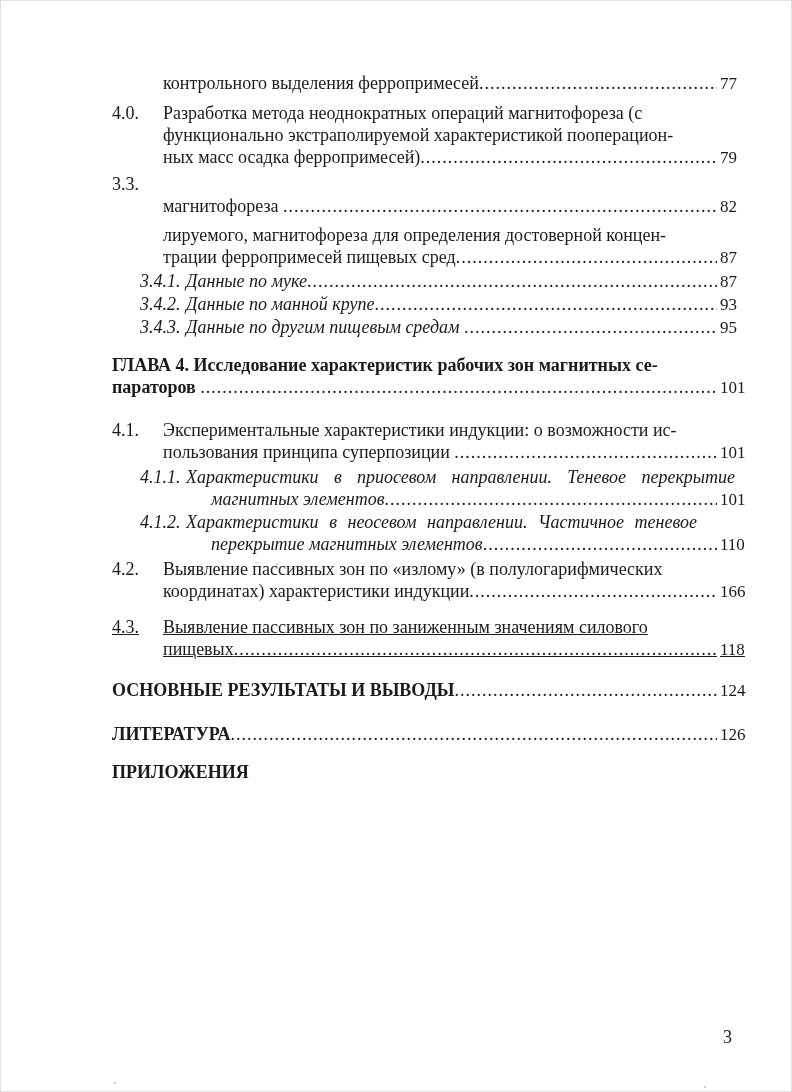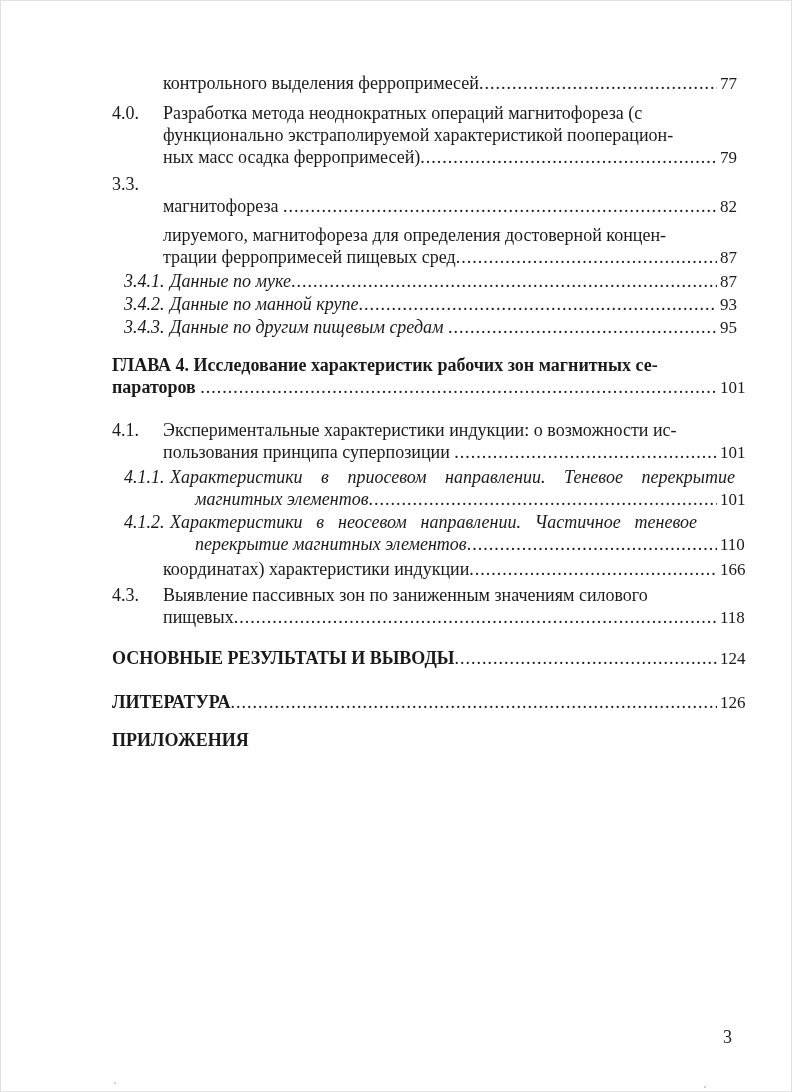--- a/index.html
+++ b/index.html
@@ -63,7 +63,7 @@
     font-style: normal;
     font-weight: normal;
   }
-  .italic { font-style: italic; }
+  .italic { font-style: italic; padding-left: 16px; }
   .bold   { font-weight: bold; }
   
   .row.justify {

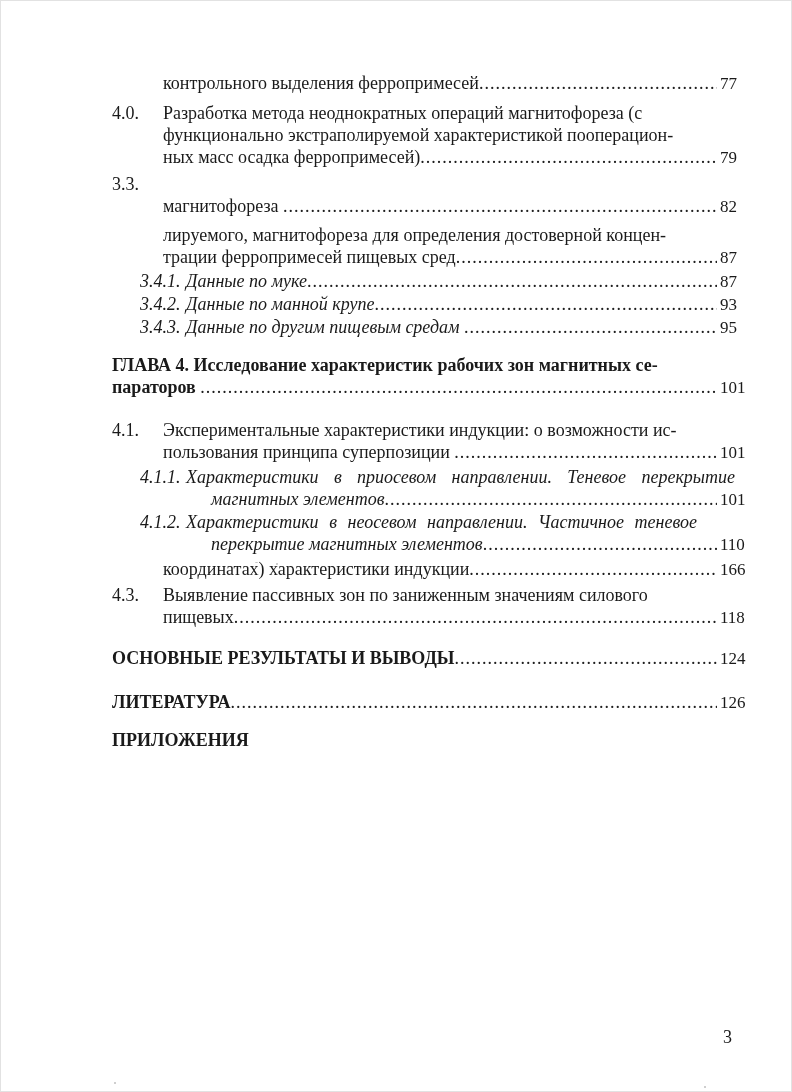--- a/index.html
+++ b/index.html
@@ -215,6 +215,10 @@
       </div>
     </div>
     <div class="entry " data-name="entry-4-2">
+      <div class="row ind-item" data-name="toc-line">
+        <span class="inum" data-name="toc-item-number">4.2.</span>
+        <span class="txt" data-name="toc-entry-text">Выявление пассивных зон по «излому» (в полулогарифмических</span>
+      </div>
       <div class="row ind-cont" data-name="toc-line">
         <span class="txt" data-name="toc-entry-text">координатах) характеристики индукции</span>
         <span class="leader" data-name="dot-leader">............................................................................................................................................................................................................................................................................................................</span>

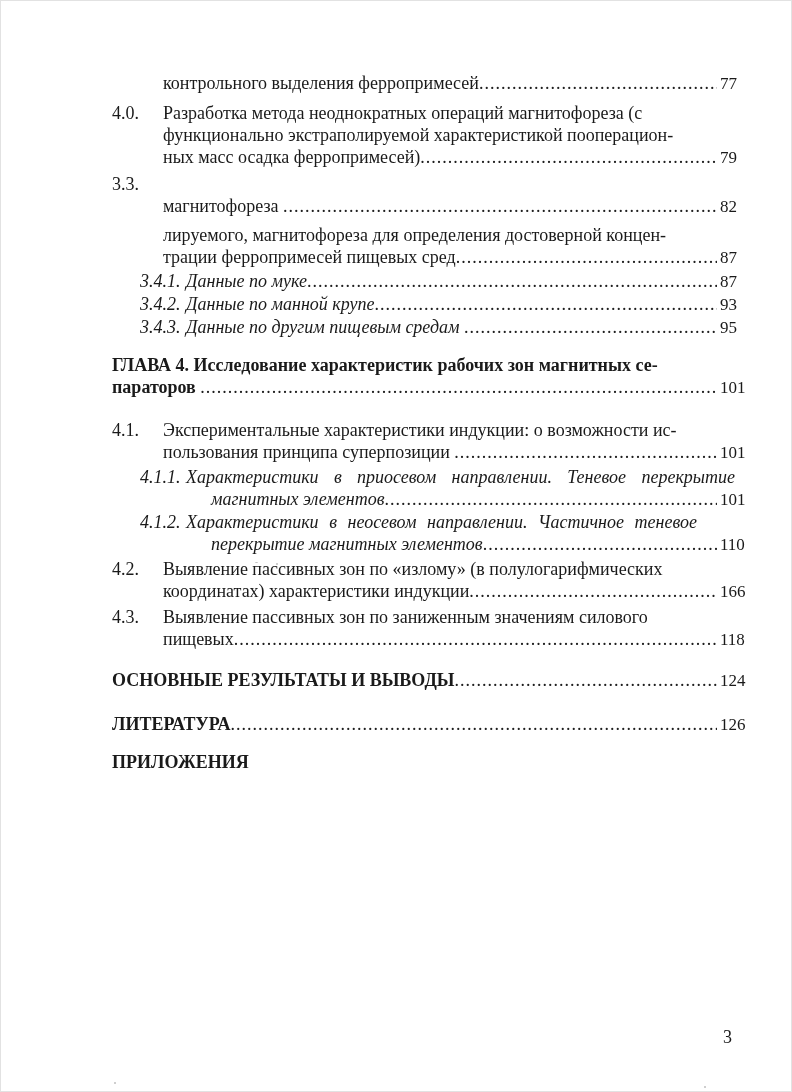--- a/index.html
+++ b/index.html
@@ -84,7 +84,7 @@
   [data-name="entry-4-1"]        { margin-top: 20px; }
   [data-name="entry-4-1-1"]      { margin-top: 2px; }
   [data-name="entry-4-2"]        { margin-top: 2px; }
-  [data-name="entry-4-3"]        { margin-top: 3px; }
+  [data-name="entry-4-3"]        { margin-top: 13px; text-decoration: underline; }
   [data-name="entry-results"]    { margin-top: 18px; font-family: Liberation Serif, serif; }
   [data-name="entry-literature"] { margin-top: 21px; }
   [data-name="entry-appendix"]   { margin-top: 15px; }

